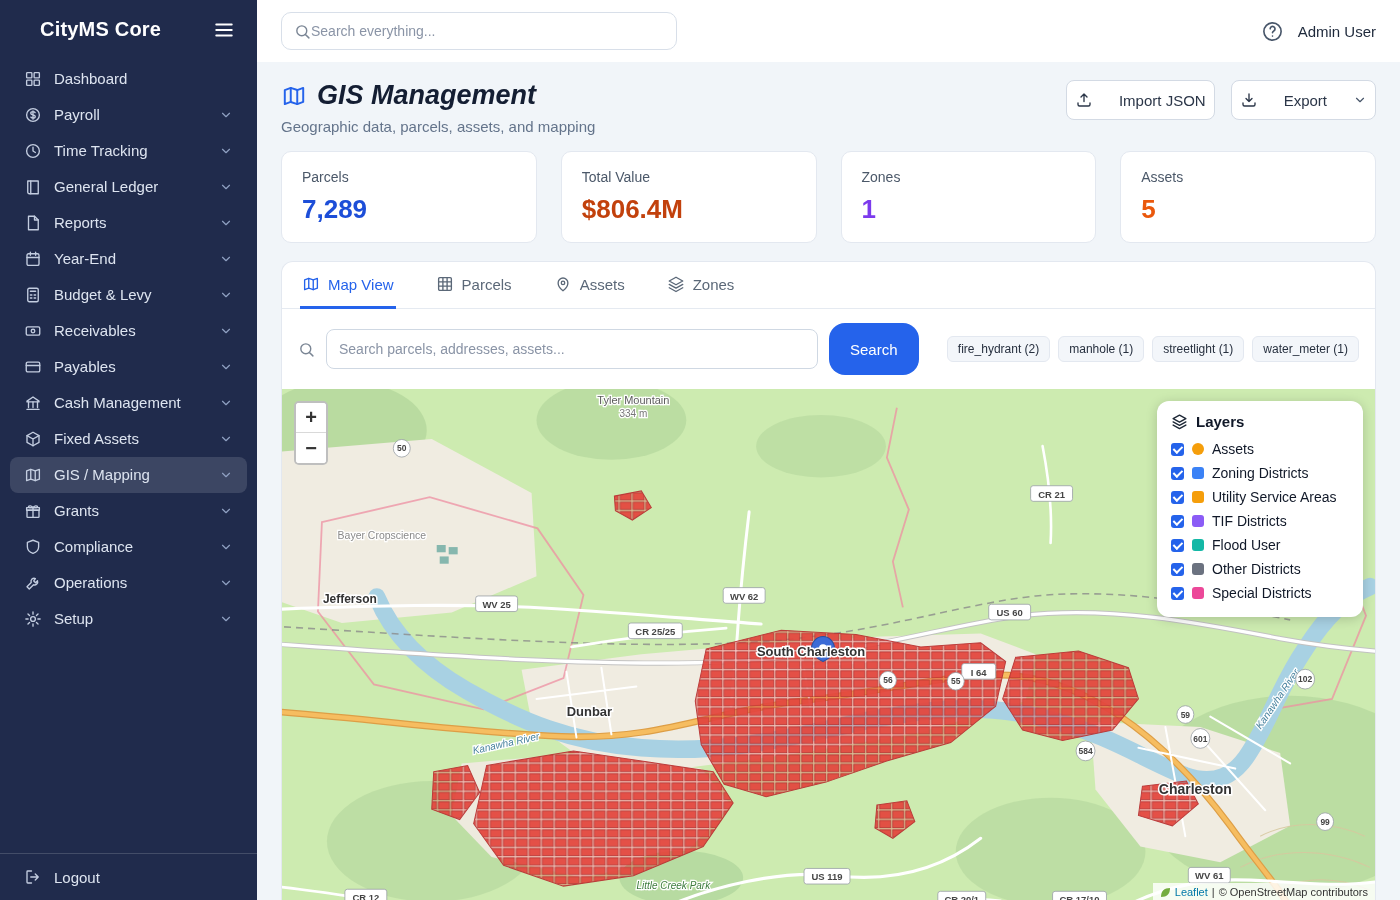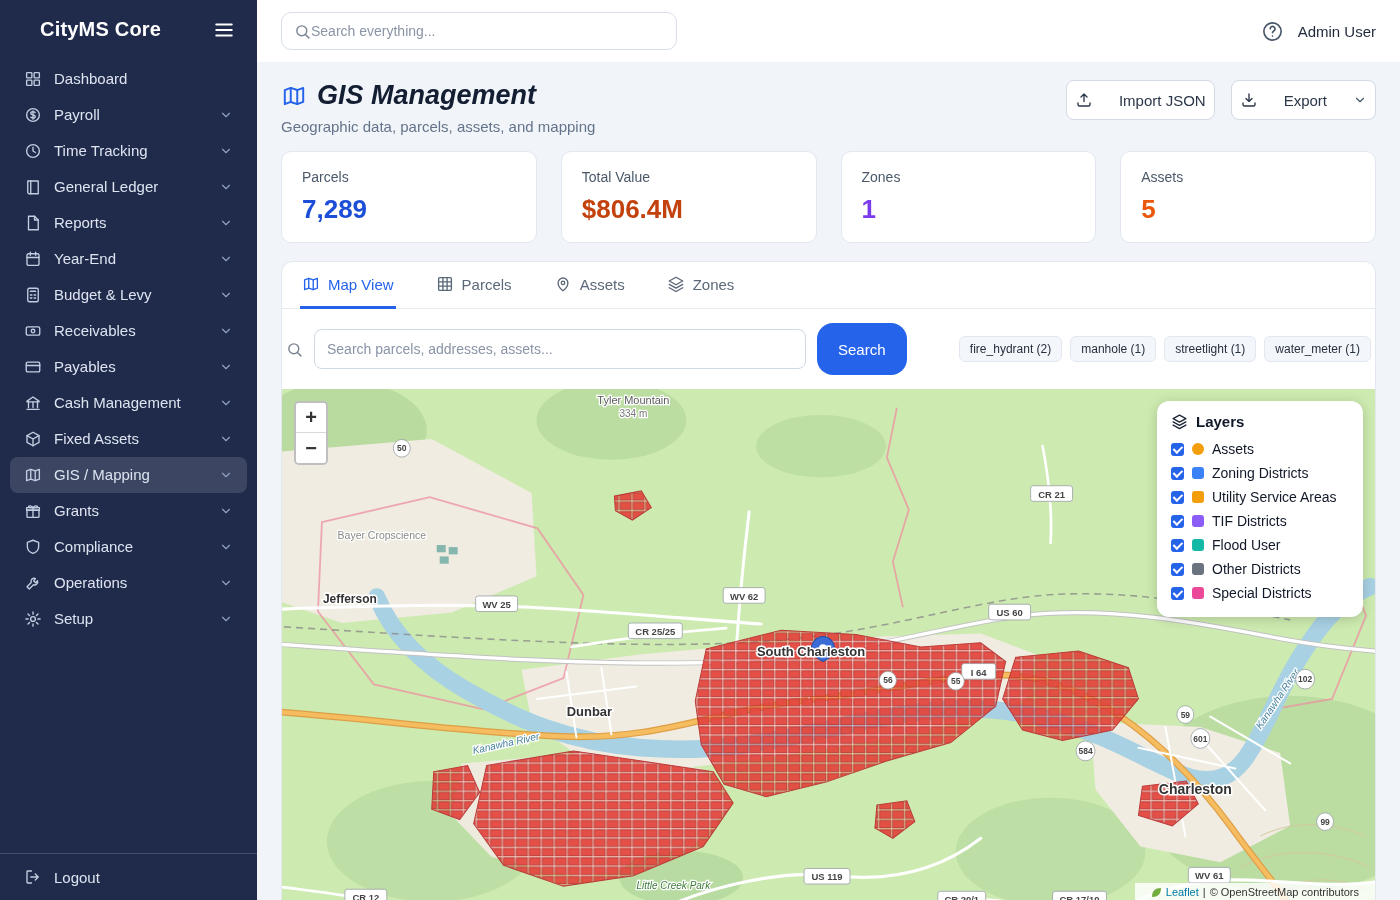--- a/index.html
+++ b/index.html
@@ -50,7 +50,7 @@
   .tab.active{color:#2563eb;border-color:#2563eb;}
   .tic{width:18px;height:18px;stroke:currentColor;}
 
-  .toolbar{display:flex;align-items:center;gap:11px;padding:14px 4px;flex:none;}
+  .toolbar{display:flex;align-items:center;gap:11px;padding:14px 16px;flex:none;}
   .tb-input{width:492px;height:40px;border:1px solid #cfd8e3;border-radius:8px;padding:0 12px;font-size:14px;font-family:inherit;color:#334155;outline:none;}
   .tb-input::placeholder{color:#8a94a6;}
   .search-btn{height:52px;padding:0 21px;background:#2563eb;color:#fff;border:none;border-radius:16px;font-size:15px;font-family:inherit;cursor:pointer;}

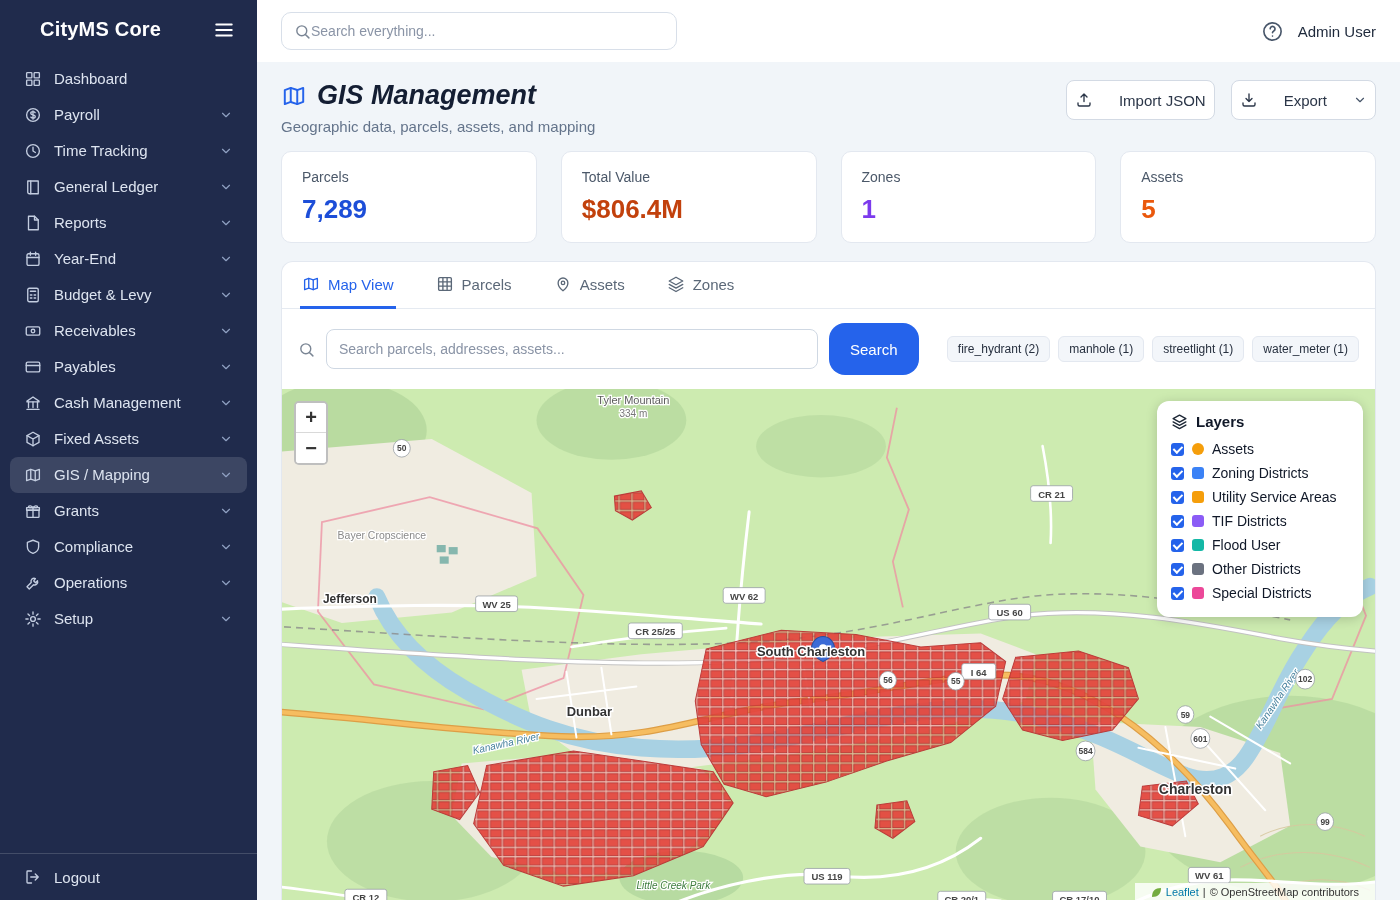--- a/index.html
+++ b/index.html
@@ -81,7 +81,7 @@
   .sw{width:12px;height:12px;border-radius:3px;flex:none;}
   .sw.round{border-radius:50%;}
 
-  .attribution{position:absolute;right:0;bottom:8px;background:rgba(255,255,255,.82);padding:3px 16px;font-size:11px;color:#333;z-index:5;display:flex;align-items:center;gap:4px;}
+  .attribution{position:absolute;right:0;bottom:8px;background:rgba(255,255,255,.82);padding:3px 7px;font-size:11px;color:#333;z-index:5;display:flex;align-items:center;gap:4px;}
   .attr-link{color:#0078a8;cursor:pointer;}
 </style>
 </head>

